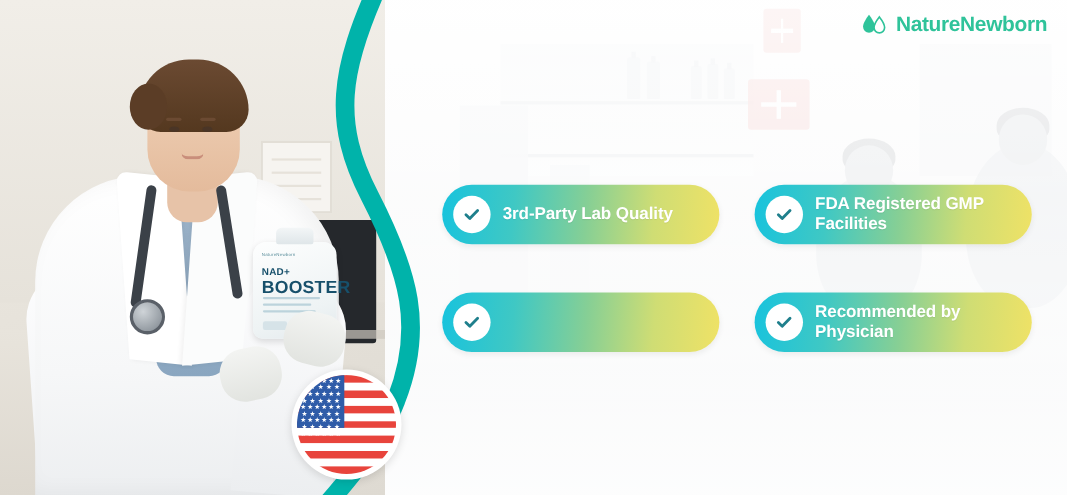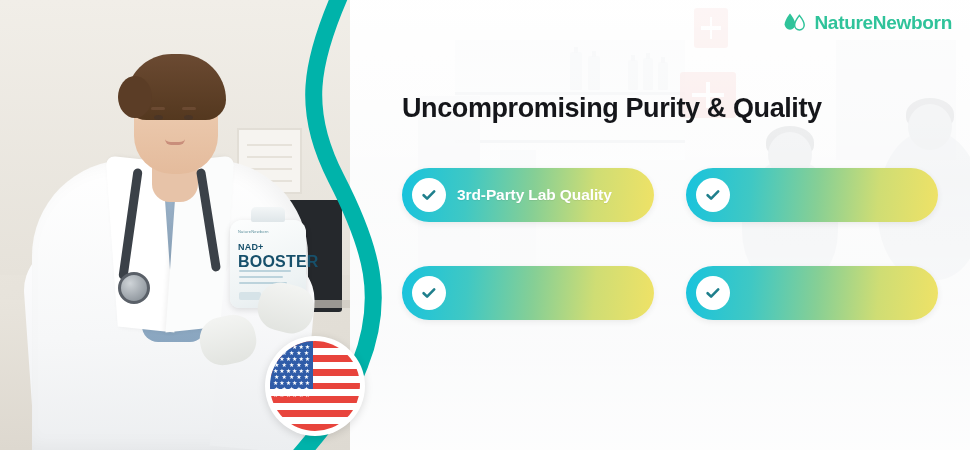--- a/index.html
+++ b/index.html
@@ -261,7 +261,6 @@
     <span class="logo-text">NatureNewborn</span>
   </div>
 
-  <h1 class="headline">Uncompromising Purity &amp; Quality</h1>
 
   <div class="badges">
     <div class="badge">

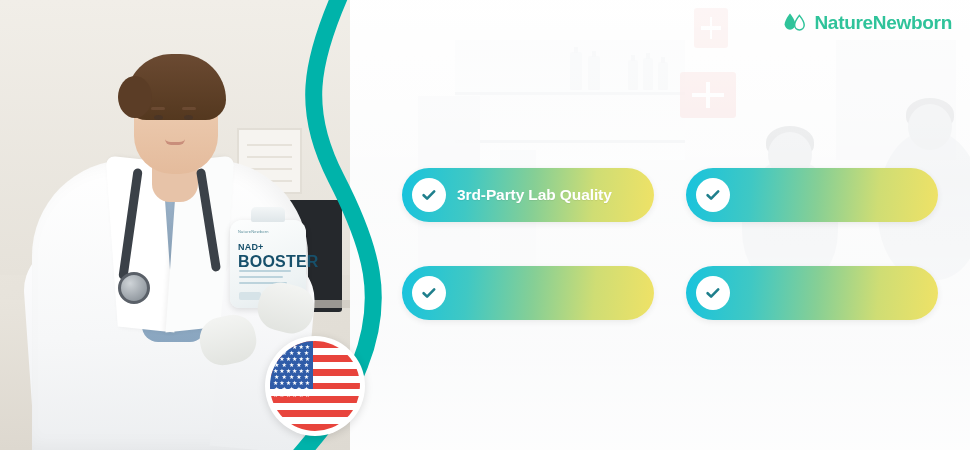--- a/index.html
+++ b/index.html
@@ -278,6 +278,7 @@
             <path d="M3.6 9.2 L7.1 12.6 L14.2 5.4" fill="none" stroke="#1f7f8c" stroke-width="2.6" stroke-linecap="round" stroke-linejoin="round"></path>
           </svg>
       </span>
+      <span class="badge-label">FDA Registered GMP Facilities</span>
     </div>
 
     <div class="badge">

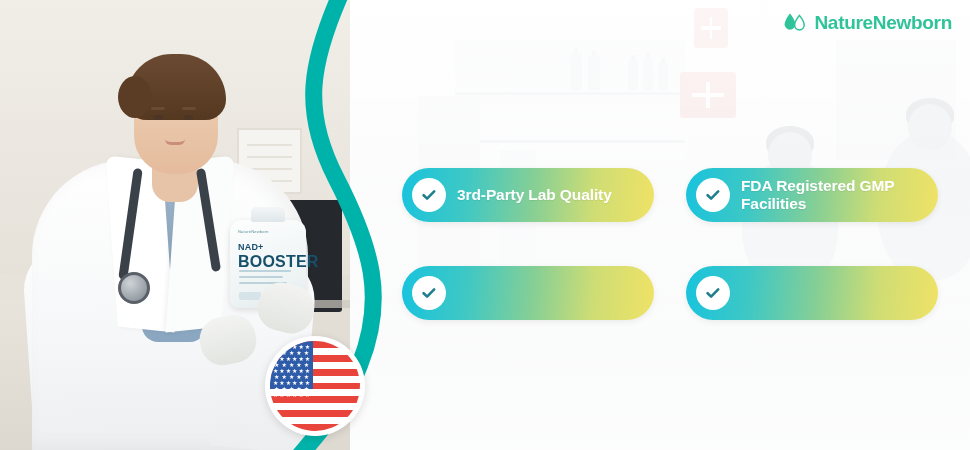--- a/index.html
+++ b/index.html
@@ -295,6 +295,7 @@
             <path d="M3.6 9.2 L7.1 12.6 L14.2 5.4" fill="none" stroke="#1f7f8c" stroke-width="2.6" stroke-linecap="round" stroke-linejoin="round"></path>
           </svg>
       </span>
+      <span class="badge-label">Recommended by Physician</span>
     </div>
   </div>
 

